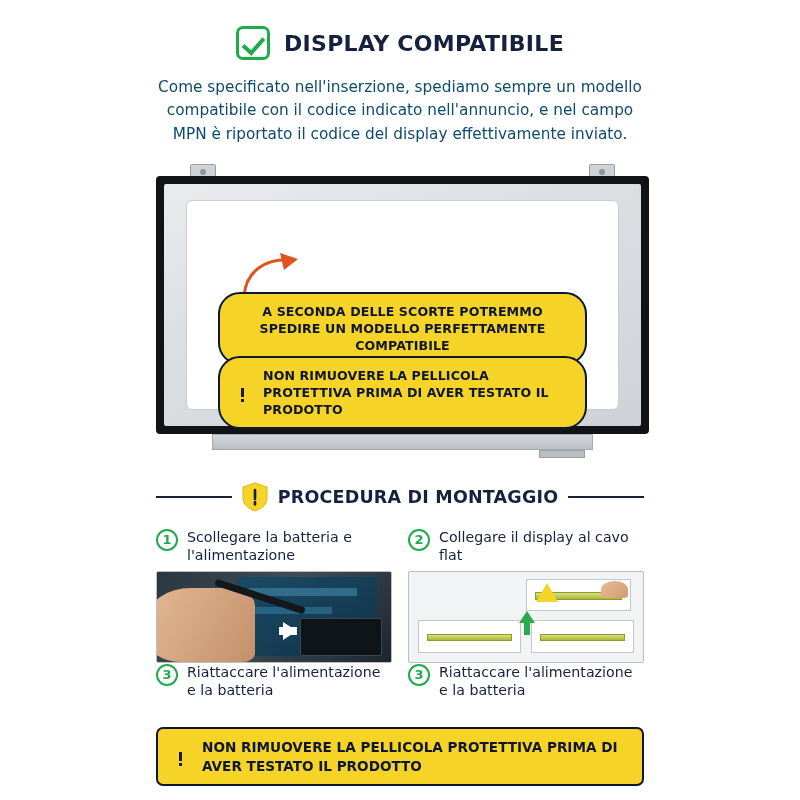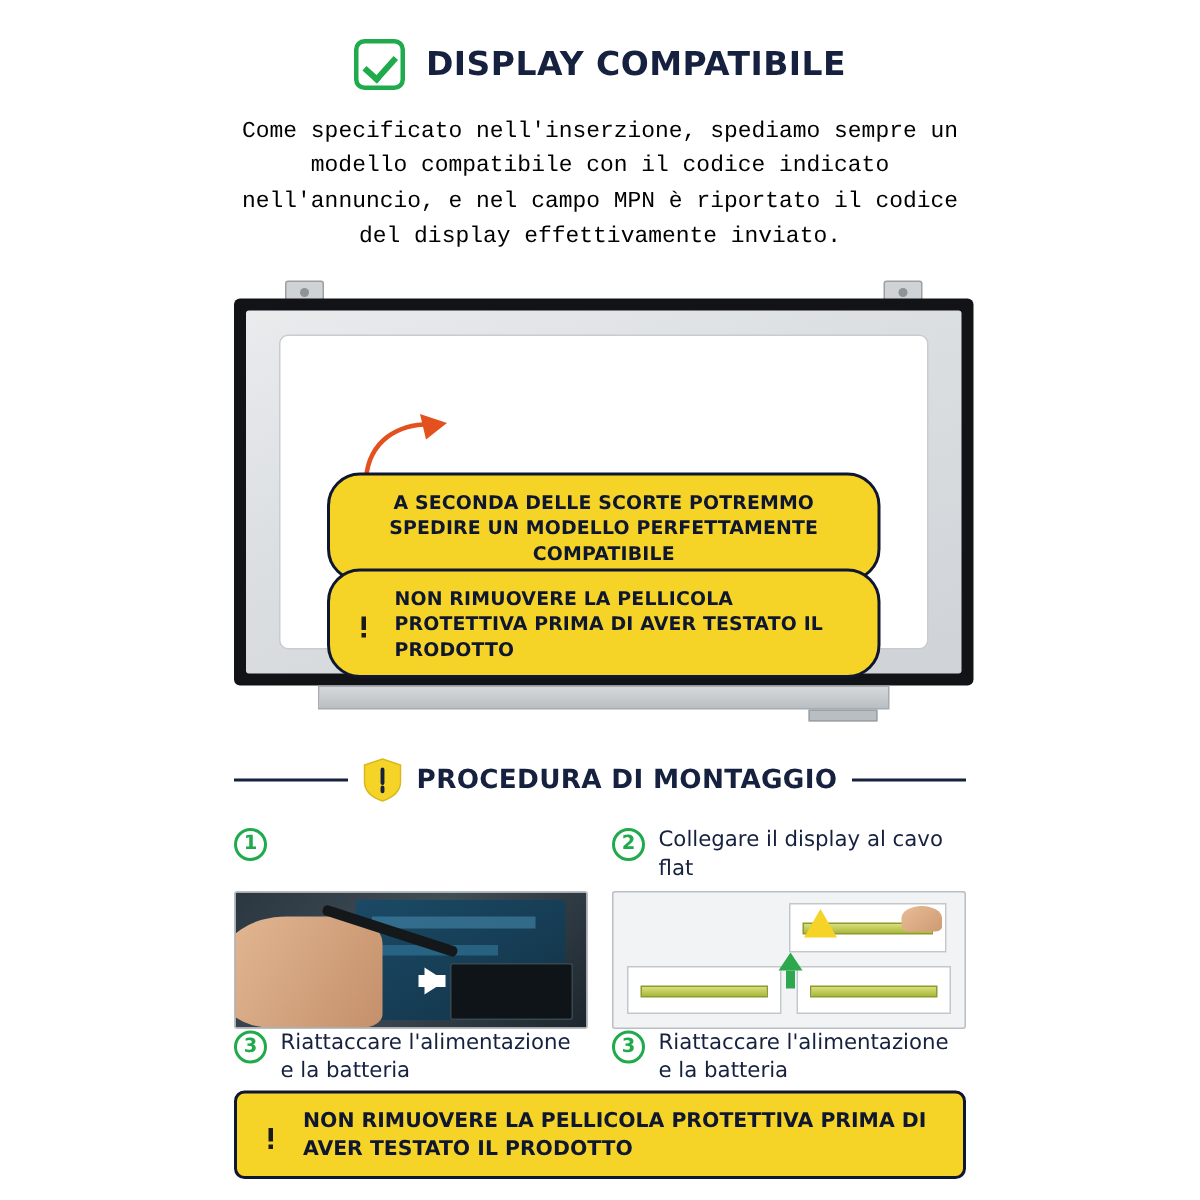--- a/index.html
+++ b/index.html
@@ -82,8 +82,7 @@
     text-align: center;
     font-size: 15.3px;
     line-height: 1.52;
-    color: #000000;
-    font-family: Liberation Mono, monospace;
+    color: #0c4a6e;
   }
 
   

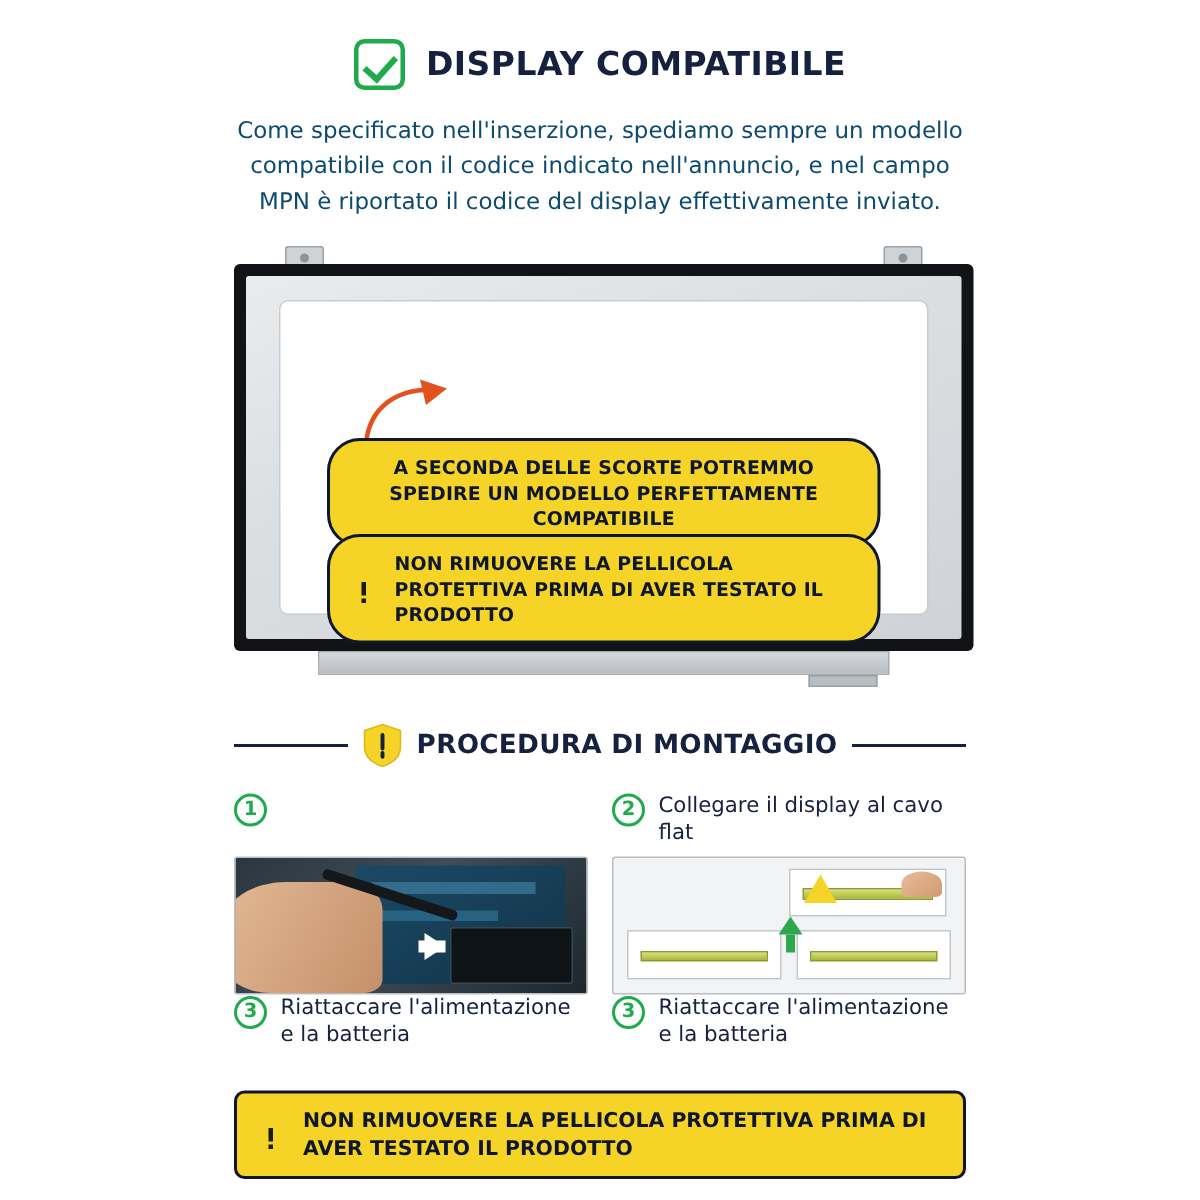--- a/index.html
+++ b/index.html
@@ -521,6 +521,7 @@
 
       <div class="step-text">
         <span class="step-num">1</span>
+        <span>Scollegare la batteria e l'alimentazione</span>
       </div>
 
       <div class="step-text">

